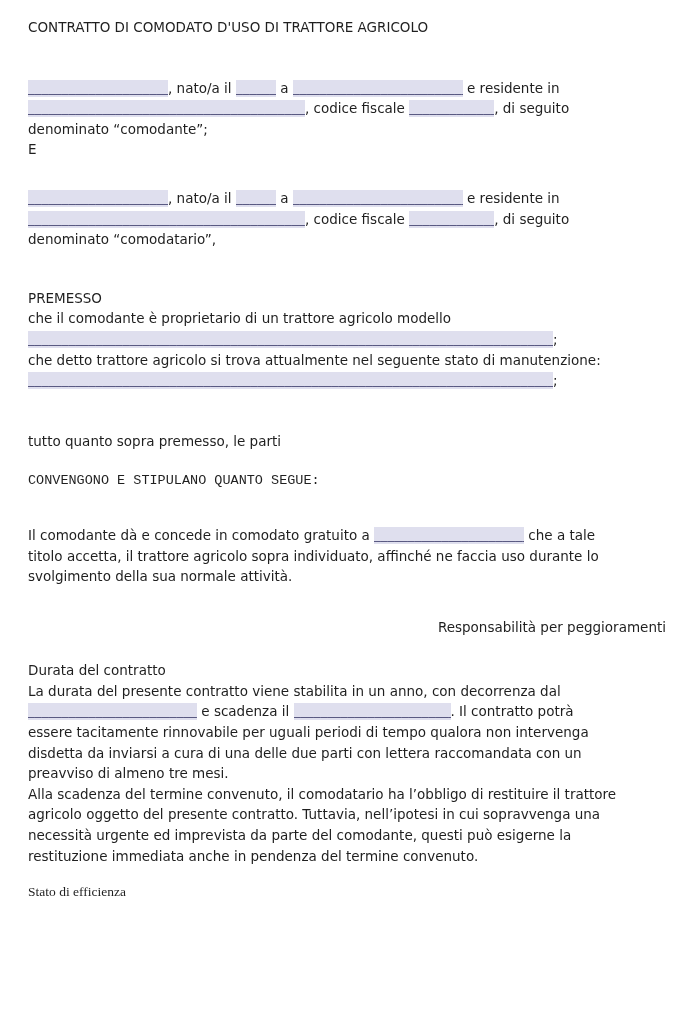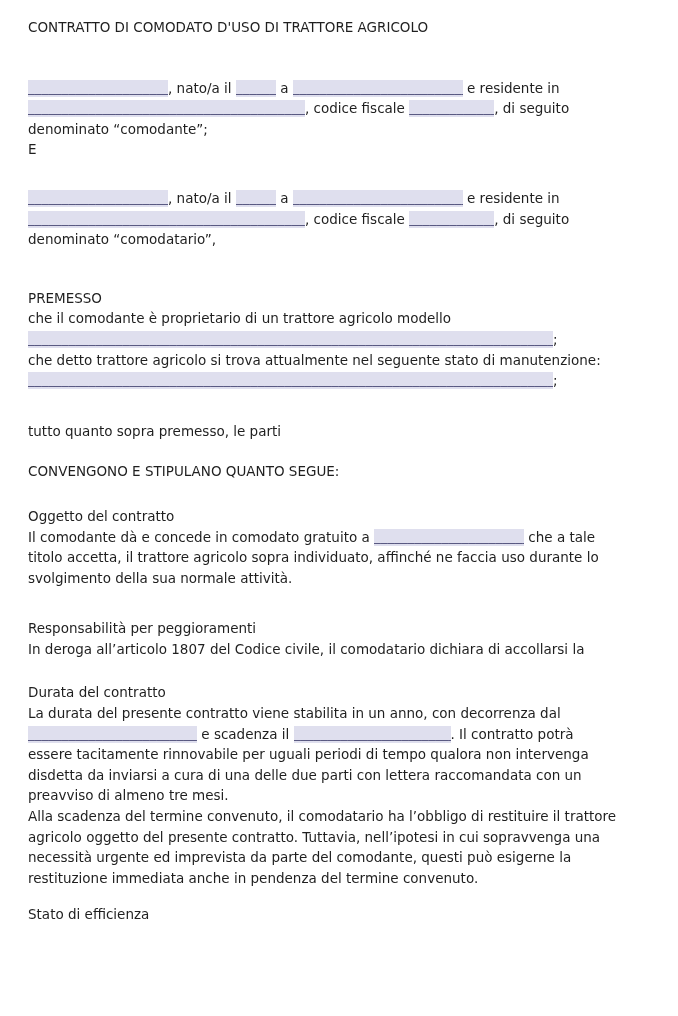--- a/index.html
+++ b/index.html
@@ -47,7 +47,7 @@
         <div class="line"><span class="blank" style="width: 277px;">____________________________________________________________________________________________________</span><span class="text">, codice fiscale </span><span class="blank" style="width: 85px;">____________________________________________________________________________________________________</span><span class="text">, di seguito</span></div>
         <div class="line"><span class="text">denominato “comodatario”,</span></div>
       </div>
-      <div class="block" style="margin-bottom: 30px;">
+      <div class="block" style="margin-bottom: 40px;">
         <div class="line"><span class="text">PREMESSO</span></div>
         <div class="line"><span class="text">che il comodante è proprietario di un trattore agricolo modello</span></div>
         <div class="line"><span class="blank" style="width: 525px;">____________________________________________________________________________________________________</span><span class="text">;</span></div>

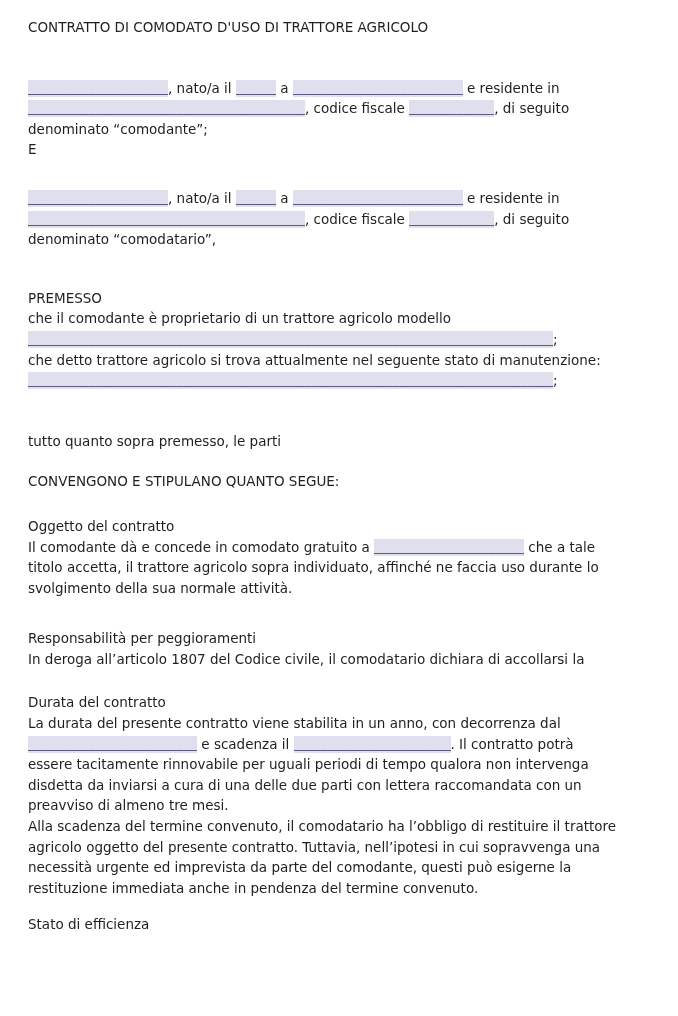--- a/index.html
+++ b/index.html
@@ -57,7 +57,7 @@
       <div class="block" style="margin-bottom: 20px;">
         <div class="line"><span class="text">tutto quanto sopra premesso, le parti</span></div>
       </div>
-      <div class="block" style="margin-bottom: 24px;">
+      <div class="block" style="margin-bottom: 33px; font-family: Liberation Mono, monospace;">
         <div class="line"><span class="text">CONVENGONO E STIPULANO QUANTO SEGUE:</span></div>
       </div>
       <div class="block" style="margin-bottom: 30px;">

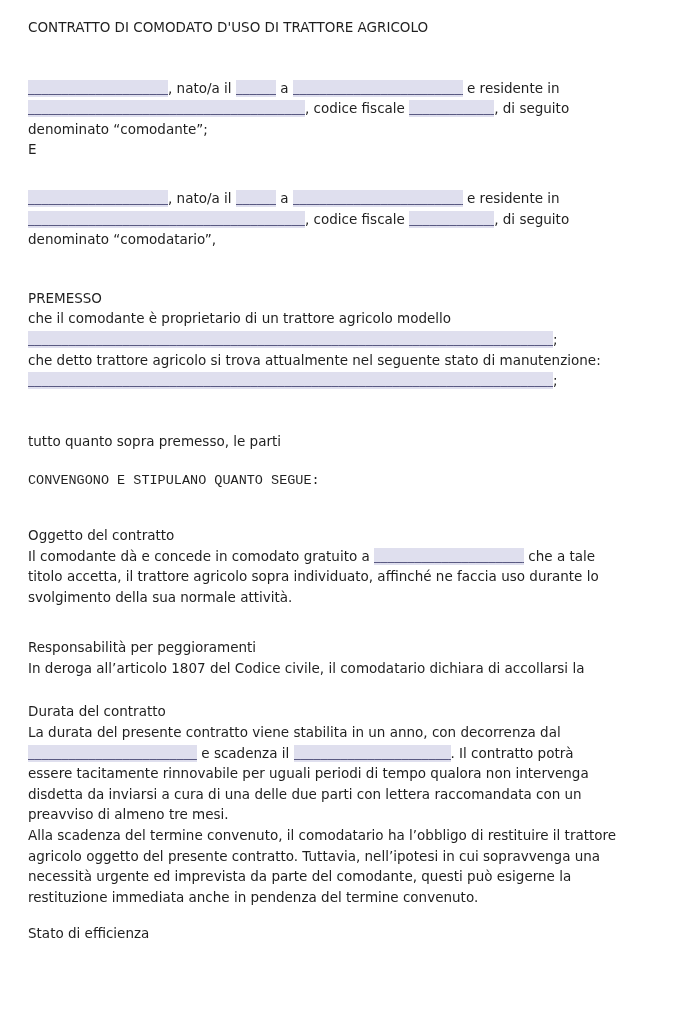--- a/index.html
+++ b/index.html
@@ -61,7 +61,6 @@
         <div class="line"><span class="text">CONVENGONO E STIPULANO QUANTO SEGUE:</span></div>
       </div>
       <div class="block" style="margin-bottom: 30px;">
-        <div class="line"><span class="text">Oggetto del contratto</span></div>
         <div class="line"><span class="text">Il comodante dà e concede in comodato gratuito a </span><span class="blank" style="width: 150px;">____________________________________________________________________________________________________</span><span class="text"> che a tale</span></div>
         <div class="line"><span class="text">titolo accetta, il trattore agricolo sopra individuato, affinché ne faccia uso durante lo</span></div>
         <div class="line"><span class="text">svolgimento della sua normale attività.</span></div>

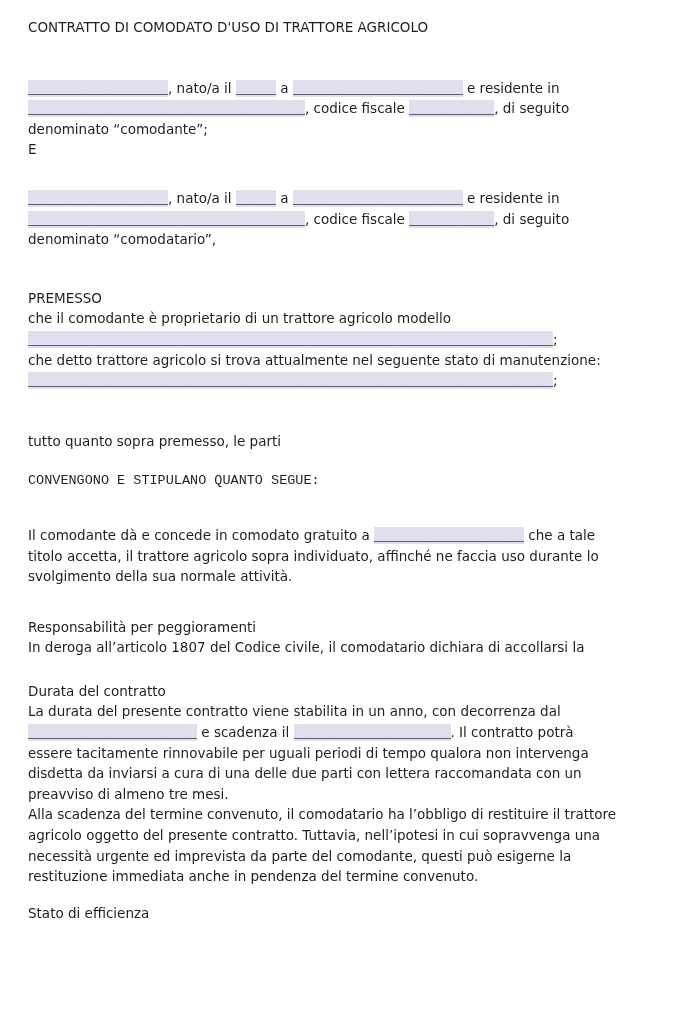--- a/index.html
+++ b/index.html
@@ -65,7 +65,7 @@
         <div class="line"><span class="text">titolo accetta, il trattore agricolo sopra individuato, affinché ne faccia uso durante lo</span></div>
         <div class="line"><span class="text">svolgimento della sua normale attività.</span></div>
       </div>
-      <div class="block" style="margin-bottom: 23px;">
+      <div class="block" style="margin-bottom: 23px; text-align: right;">
         <div class="line"><span class="text">Responsabilità per peggioramenti</span></div>
         <div class="line"><span class="text">In deroga all’articolo 1807 del Codice civile, il comodatario dichiara di accollarsi la</span></div>
       </div>

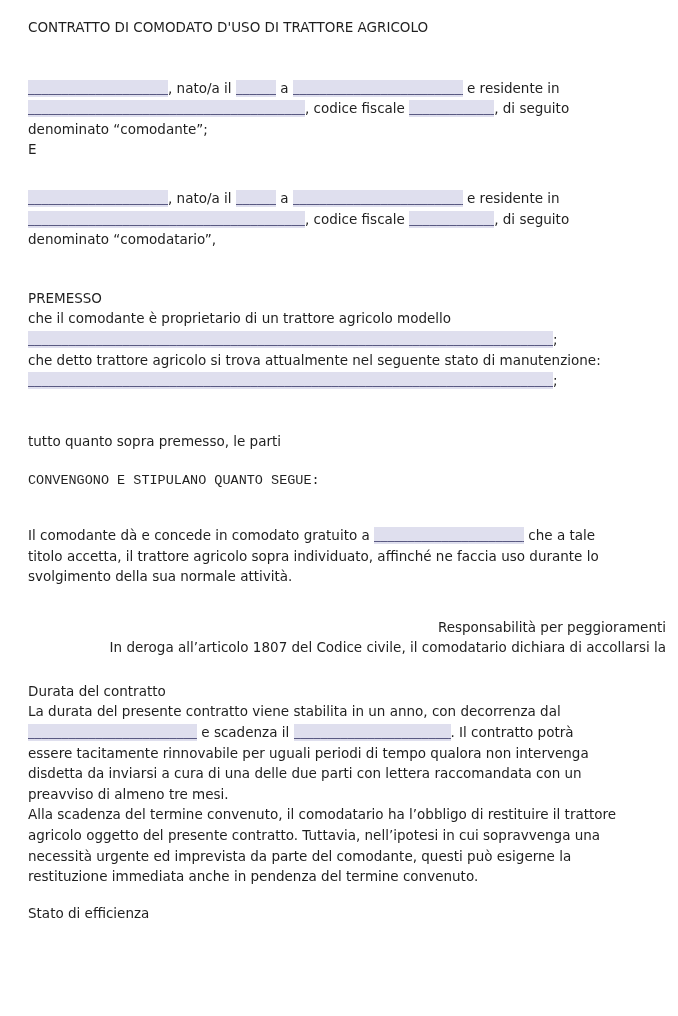--- a/index.html
+++ b/index.html
@@ -67,7 +67,6 @@
       </div>
       <div class="block" style="margin-bottom: 23px; text-align: right;">
         <div class="line"><span class="text">Responsabilità per peggioramenti</span></div>
-        <div class="line"><span class="text">In deroga all’articolo 1807 del Codice civile, il comodatario dichiara di accollarsi la</span></div>
       </div>
       <div class="block" style="margin-bottom: 16px;">
         <div class="line"><span class="text">Durata del contratto</span></div>

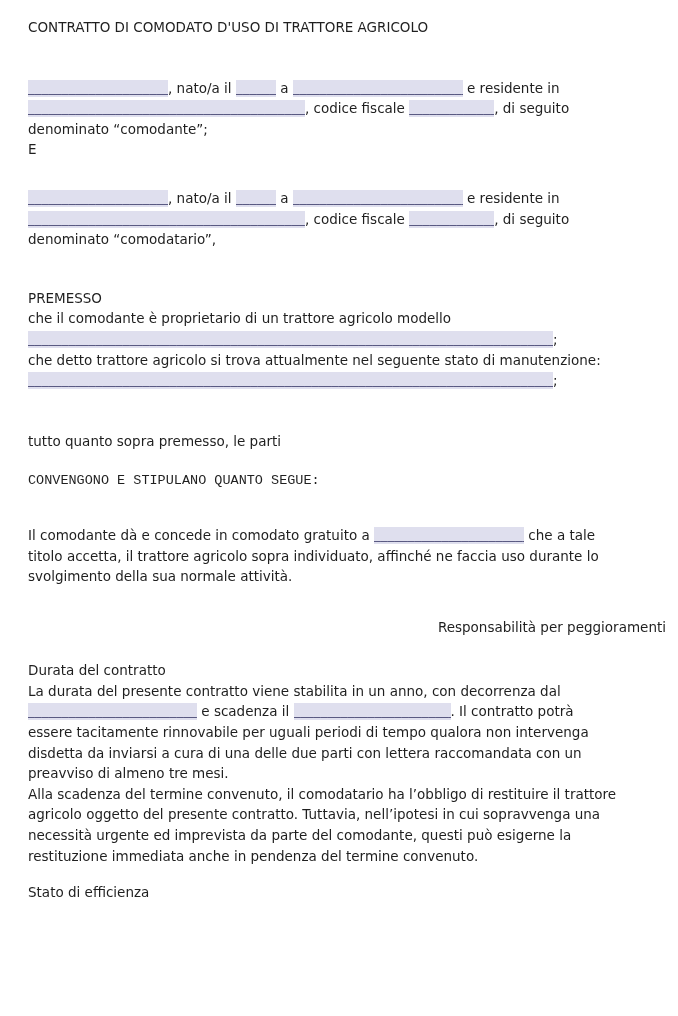--- a/index.html
+++ b/index.html
@@ -80,7 +80,7 @@
         <div class="line"><span class="text">necessità urgente ed imprevista da parte del comodante, questi può esigerne la</span></div>
         <div class="line"><span class="text">restituzione immediata anche in pendenza del termine convenuto.</span></div>
       </div>
-      <div class="block" style="margin-bottom: 0px;">
+      <div class="block" style="margin-bottom: 0px; font-family: Liberation Serif, serif;">
         <div class="line"><span class="text">Stato di efficienza</span></div>
       </div>
     </div>

